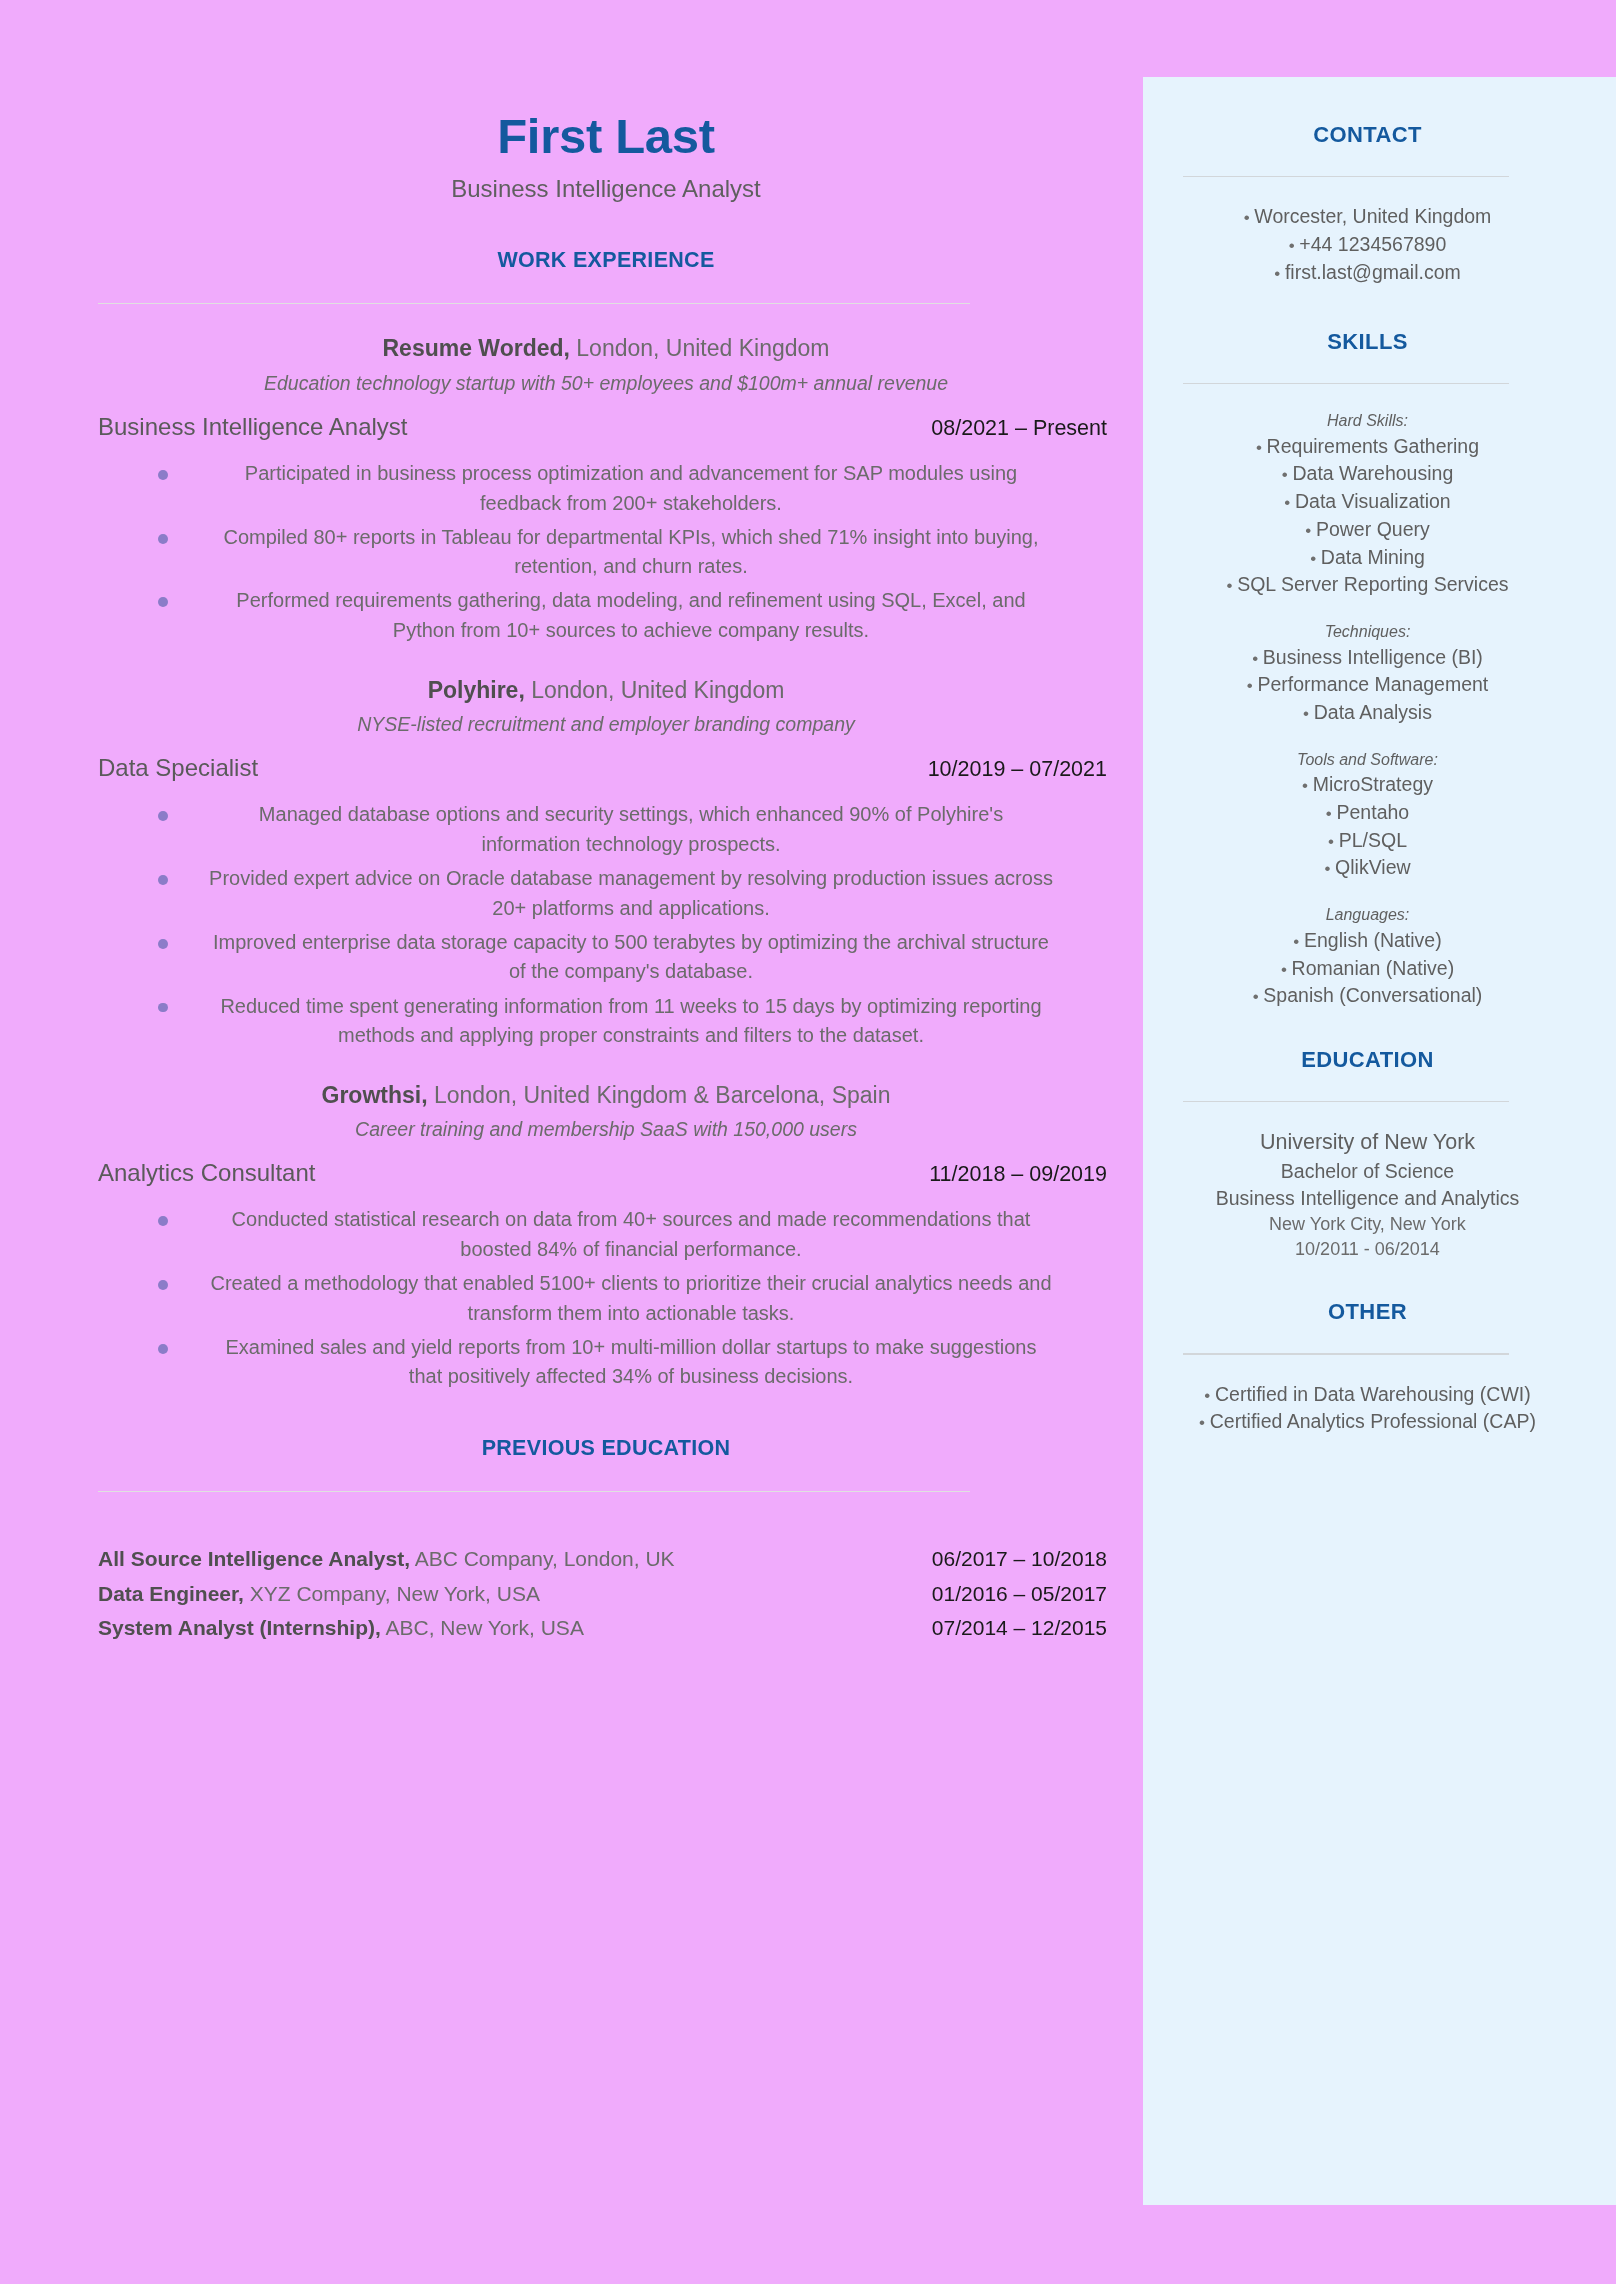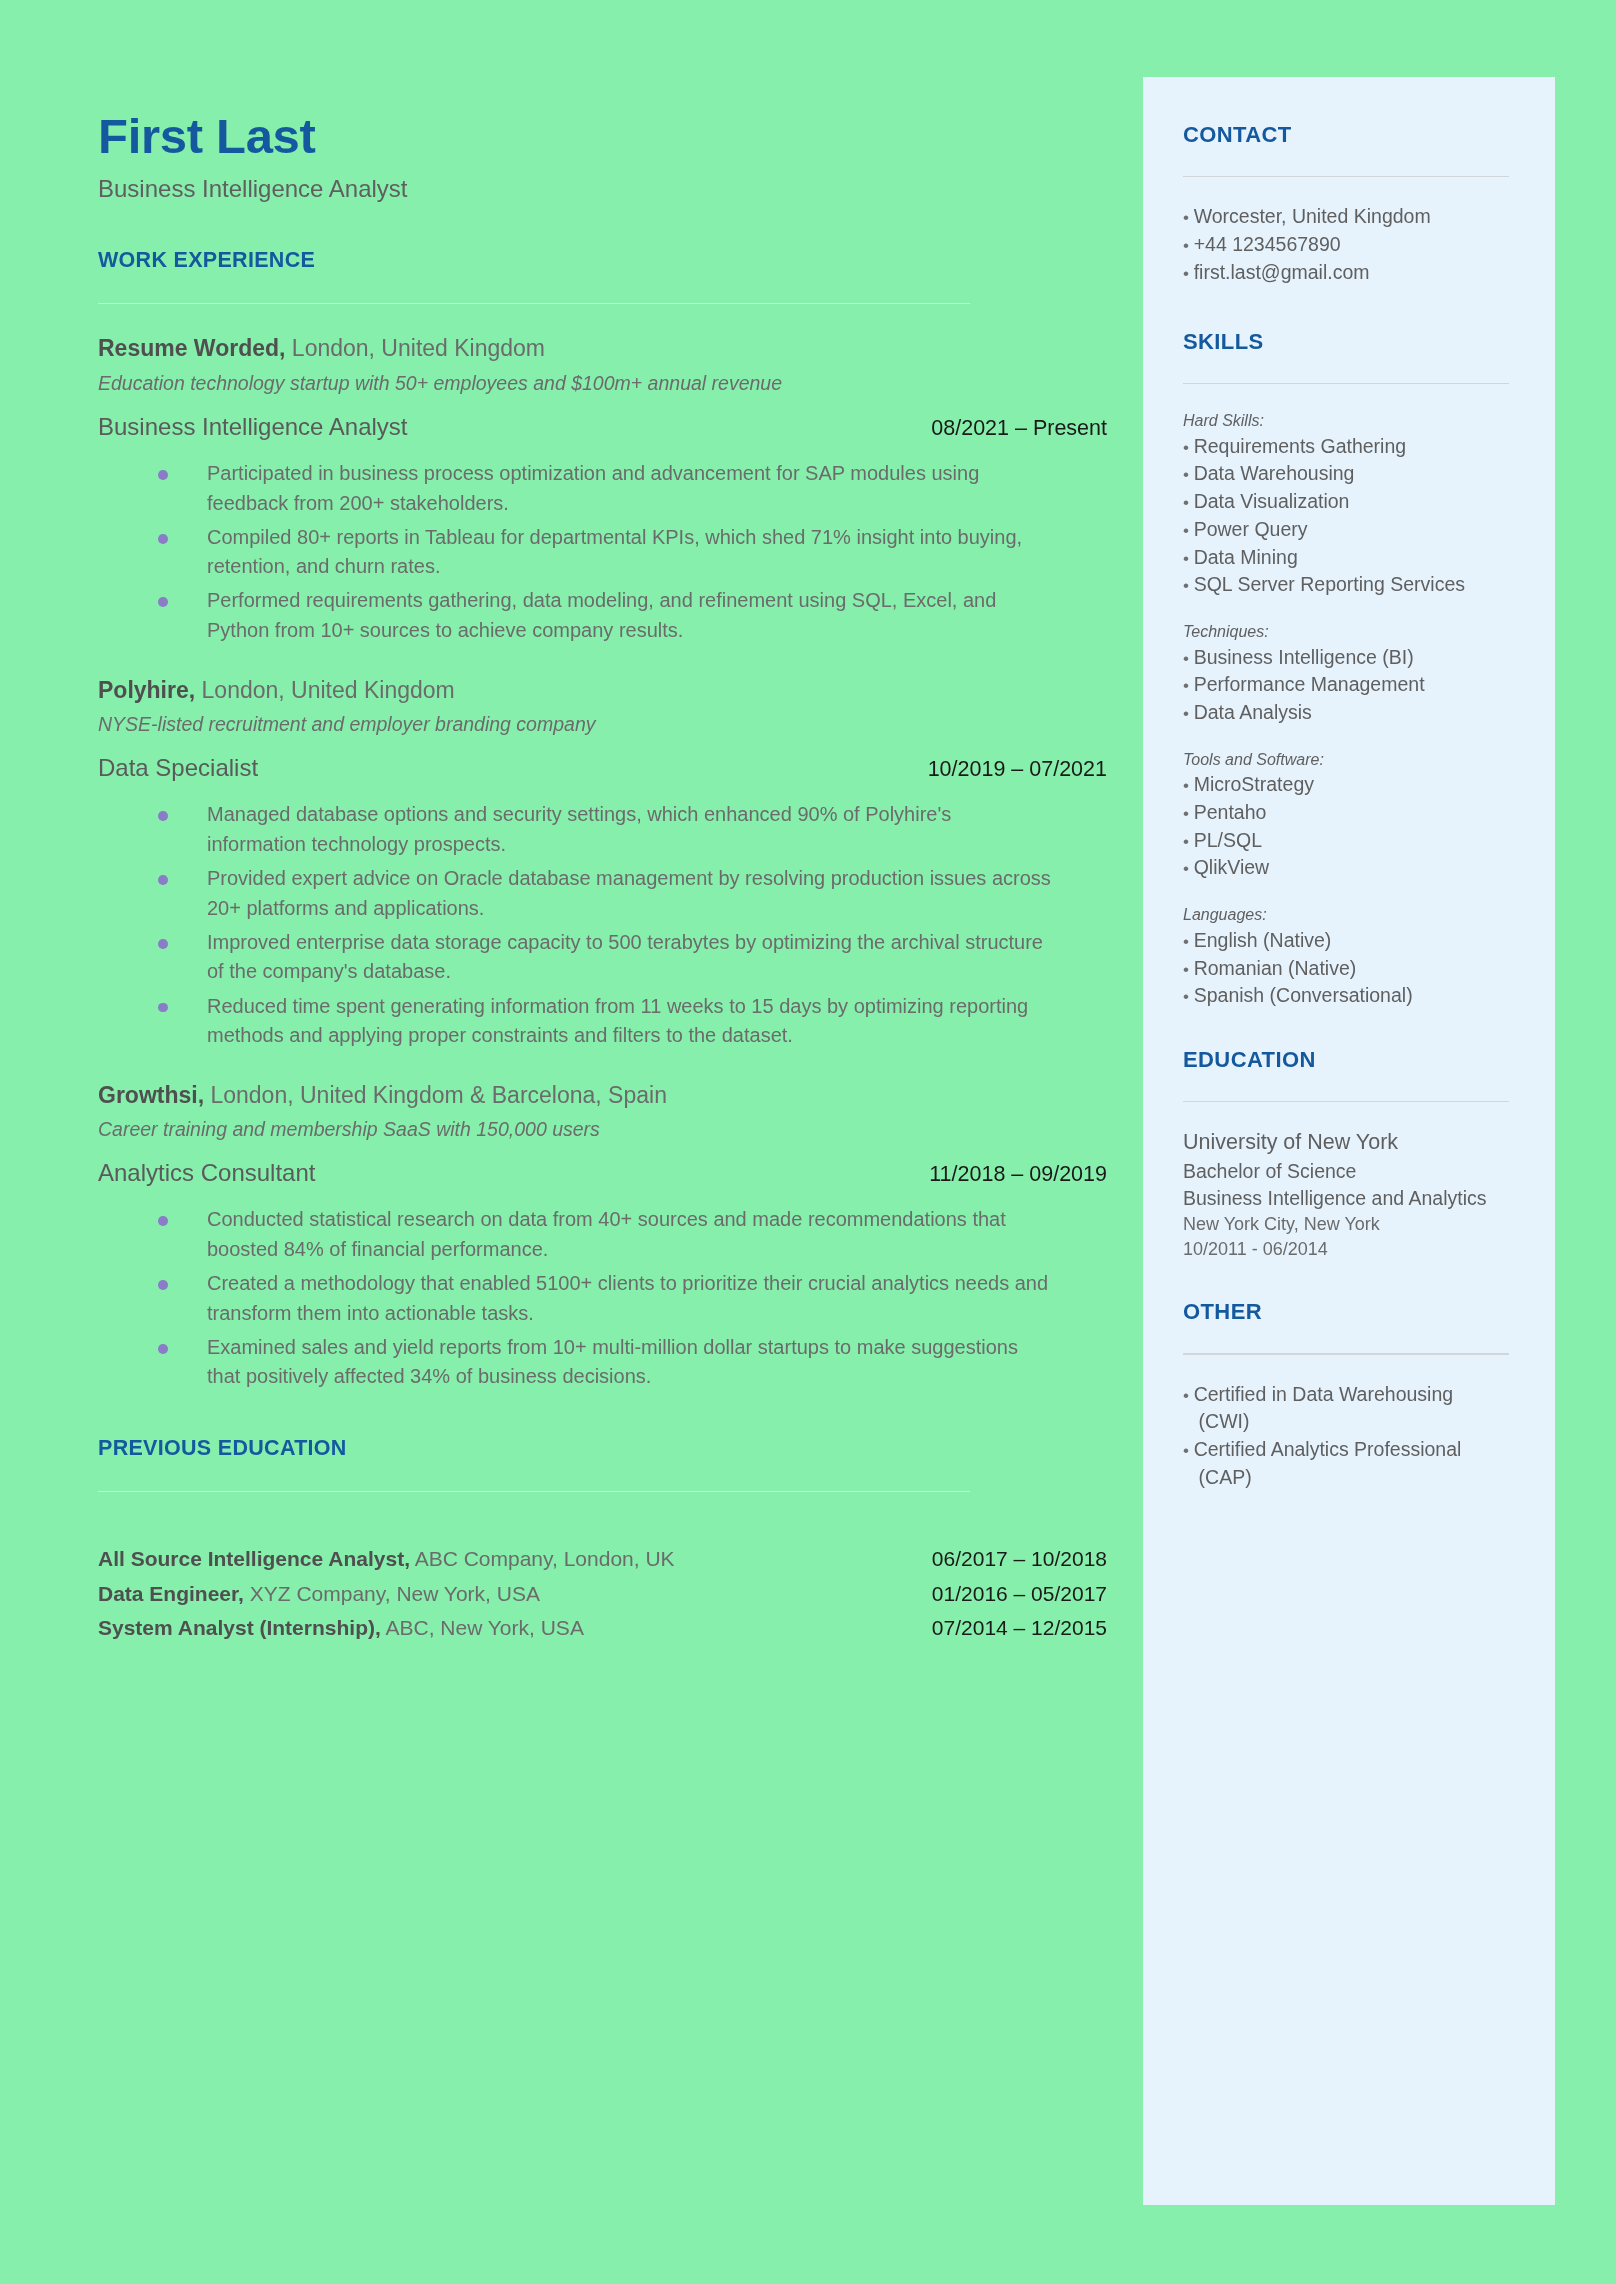--- a/index.html
+++ b/index.html
@@ -14,8 +14,9 @@
     position: relative;
     width: 1617px;
     height: 2284px;
-    background: #86efac;
+    background: #f0abfc;
     overflow: hidden;
+    text-align: center;
   }
 
   

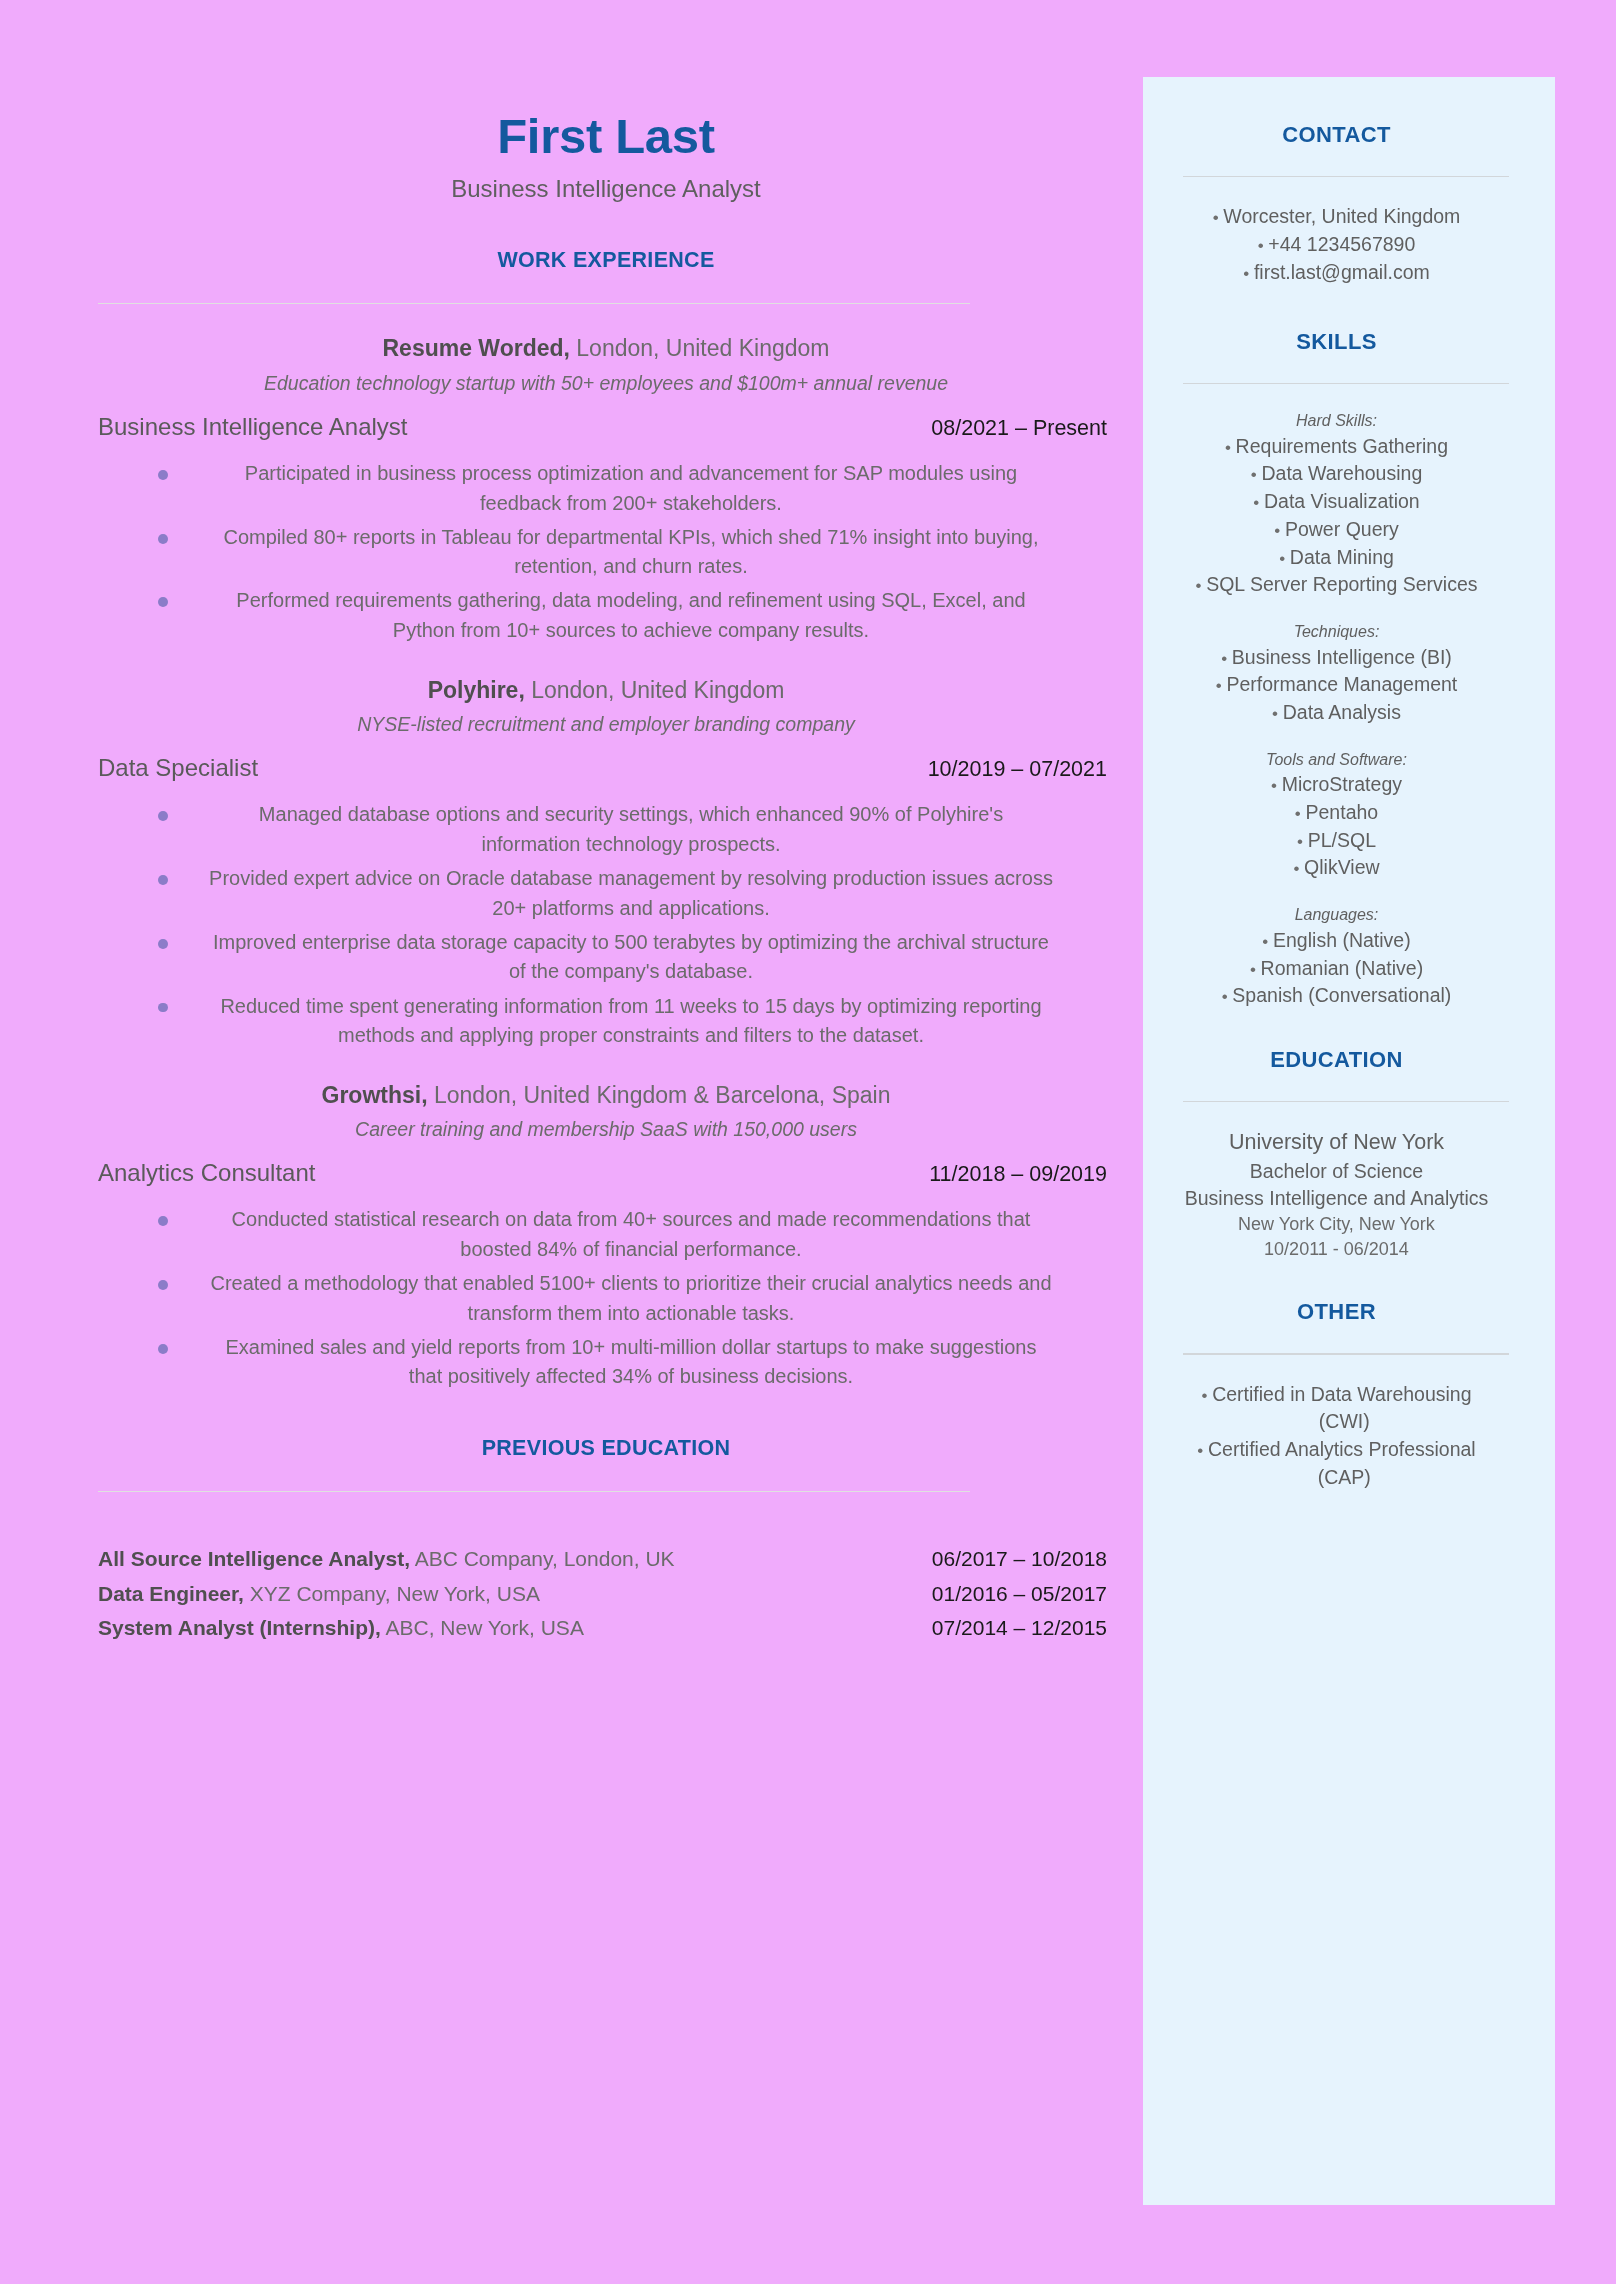--- a/index.html
+++ b/index.html
@@ -24,7 +24,7 @@
     position: absolute;
     left: 1143px;
     top: 77px;
-    width: 412px;
+    width: 474px;
     height: 2128px;
     background: #e6f3fd;
     padding: 46px 65px 0 40px;

